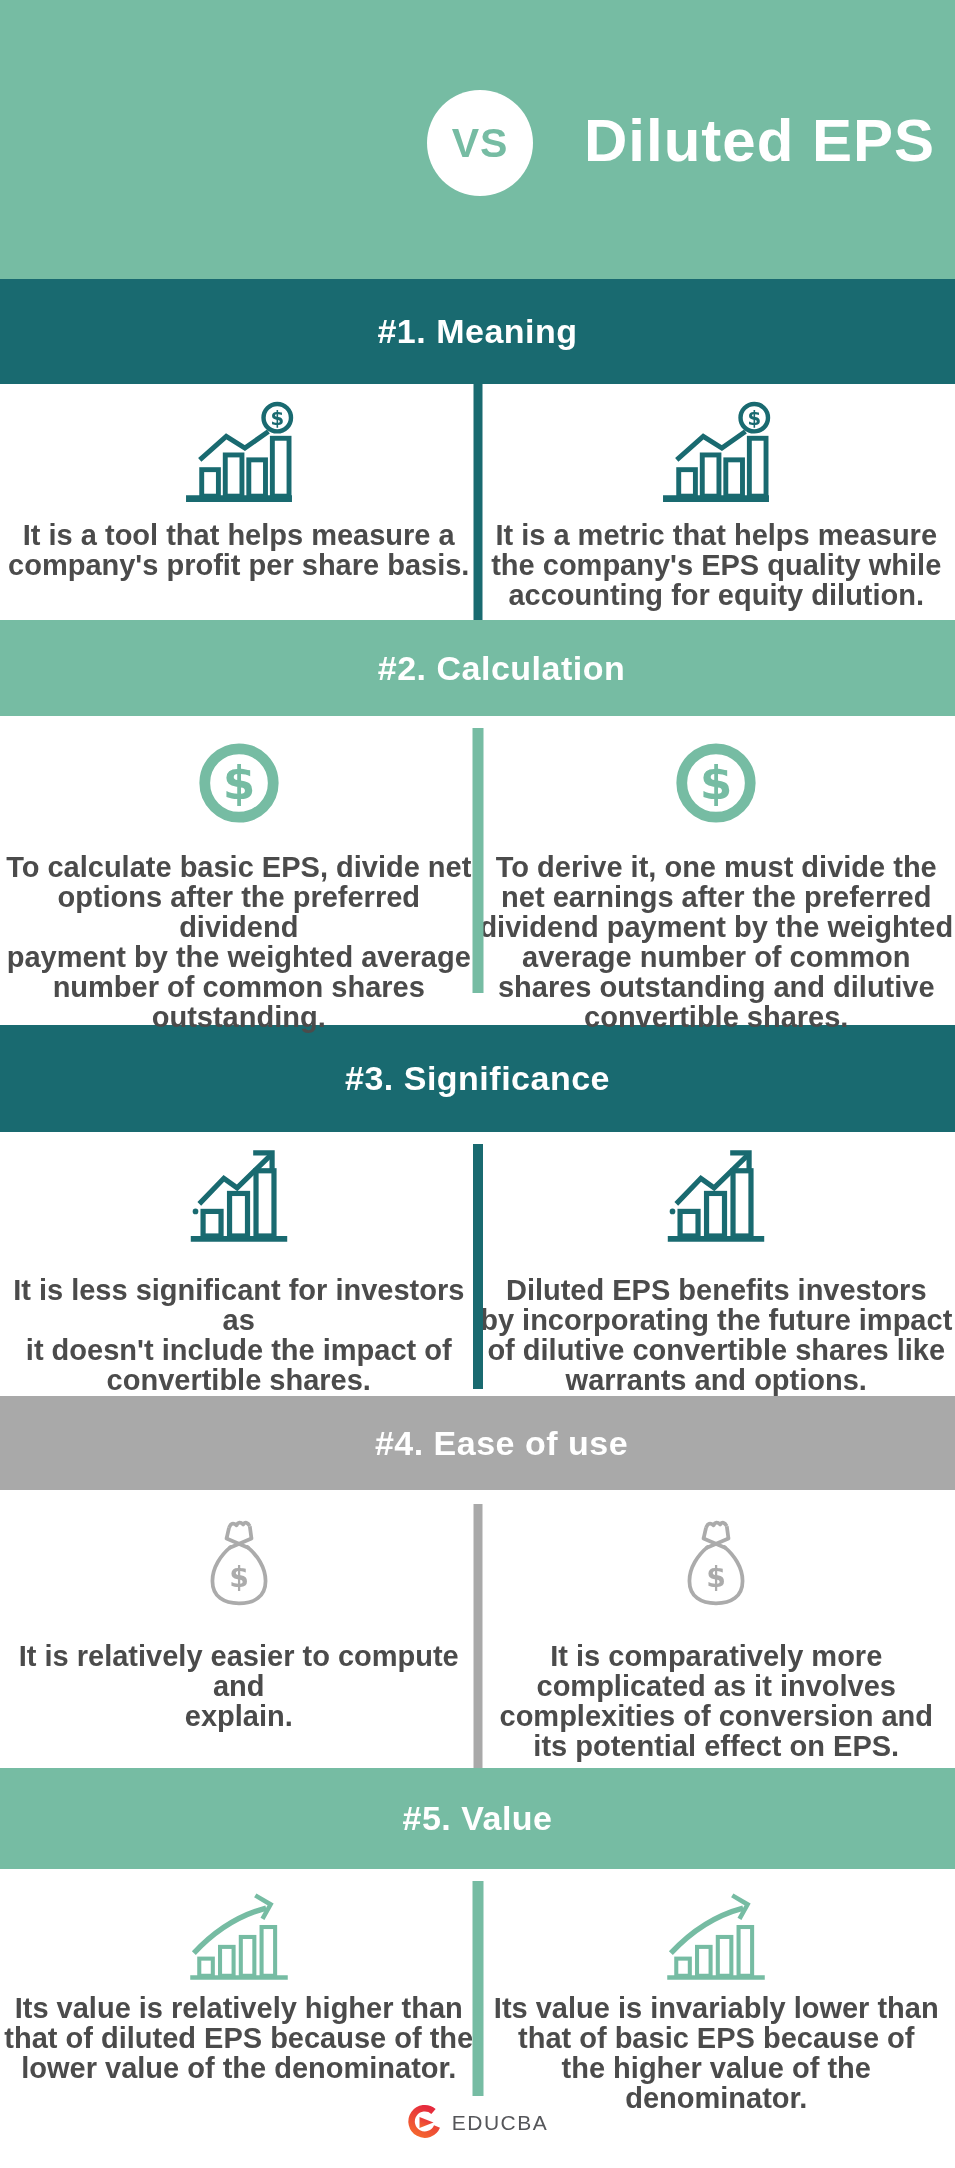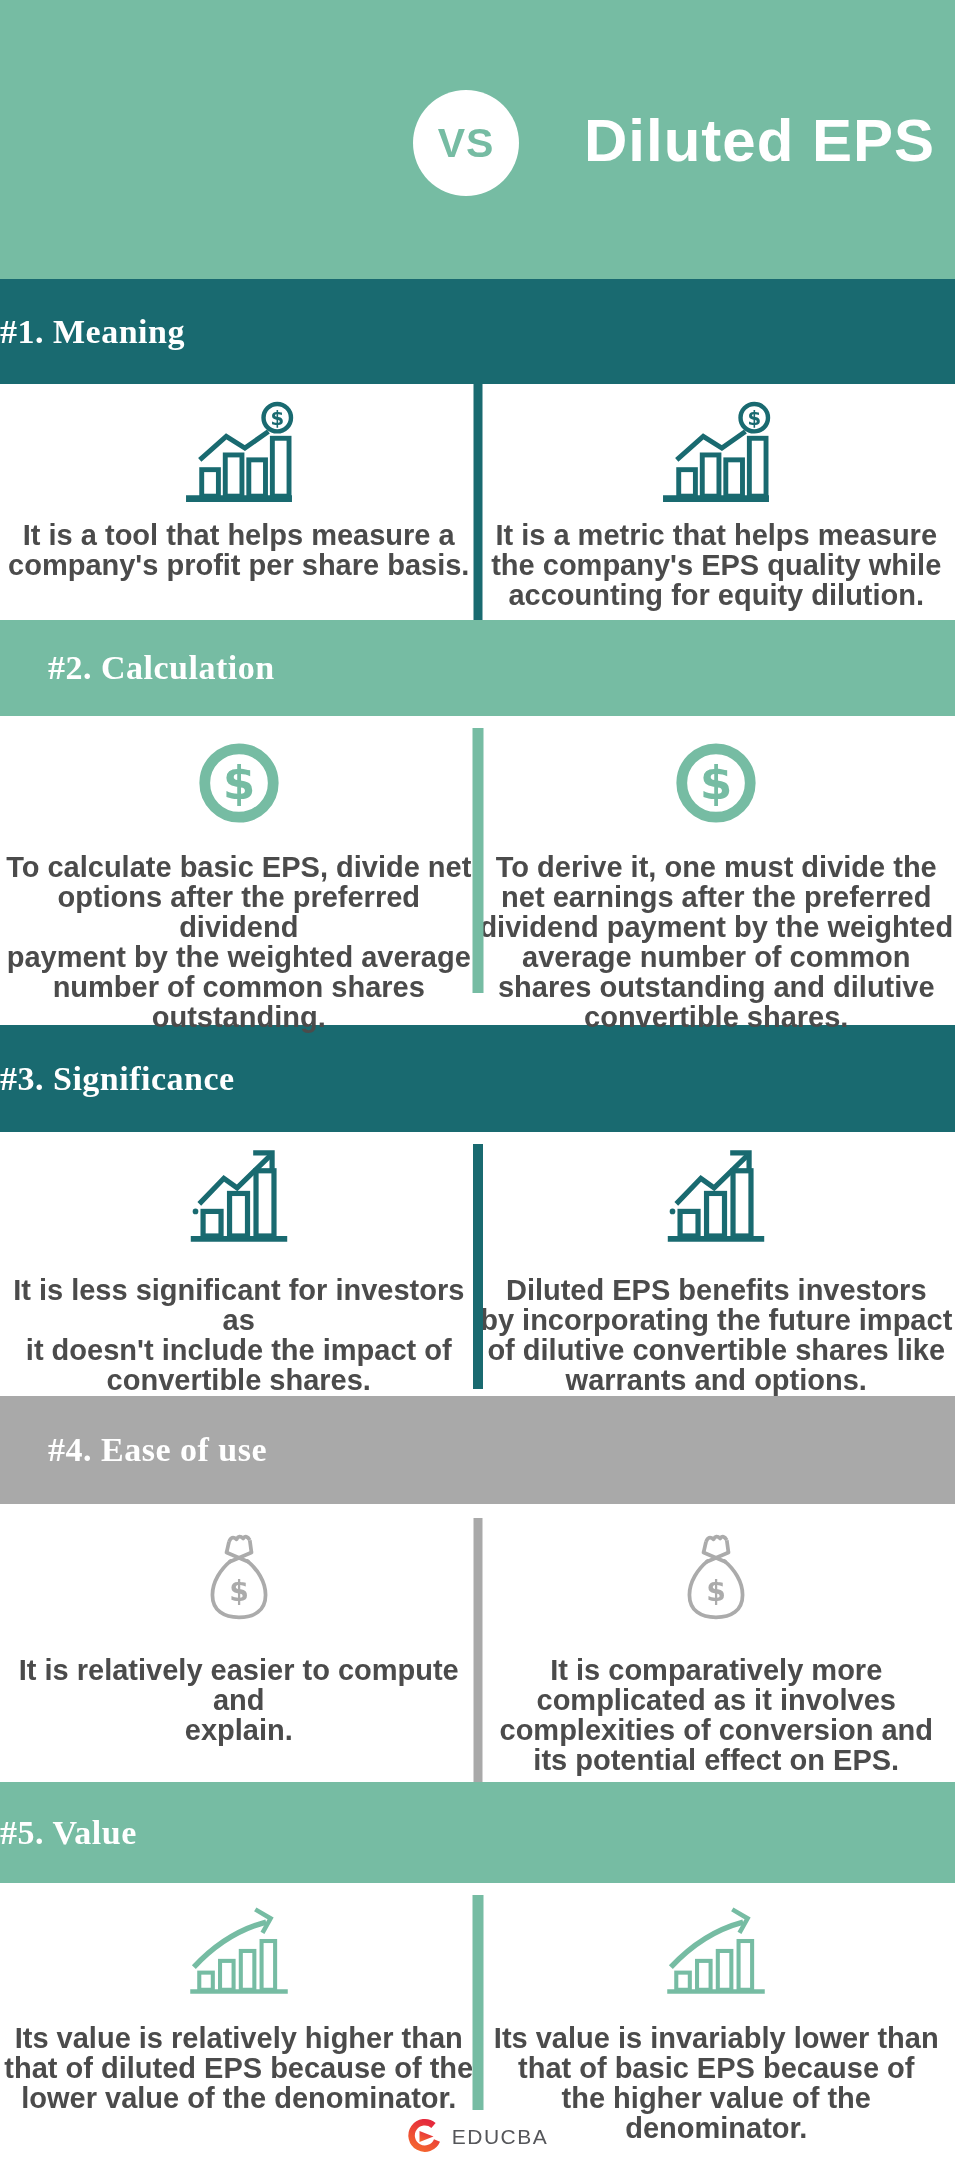--- a/index.html
+++ b/index.html
@@ -13,7 +13,7 @@
   .eps-title     { left:156px; top:106px; }
   .diluted-title { left:584px; top:106px; }
   .vs-badge {
-    position:absolute; left:413px; top:90px; width:106px; height:106px;
+    position:absolute; left:427px; top:90px; width:106px; height:106px;
     background:#fff; border-radius:50%;
     display:flex; align-items:center; justify-content:center;
   }

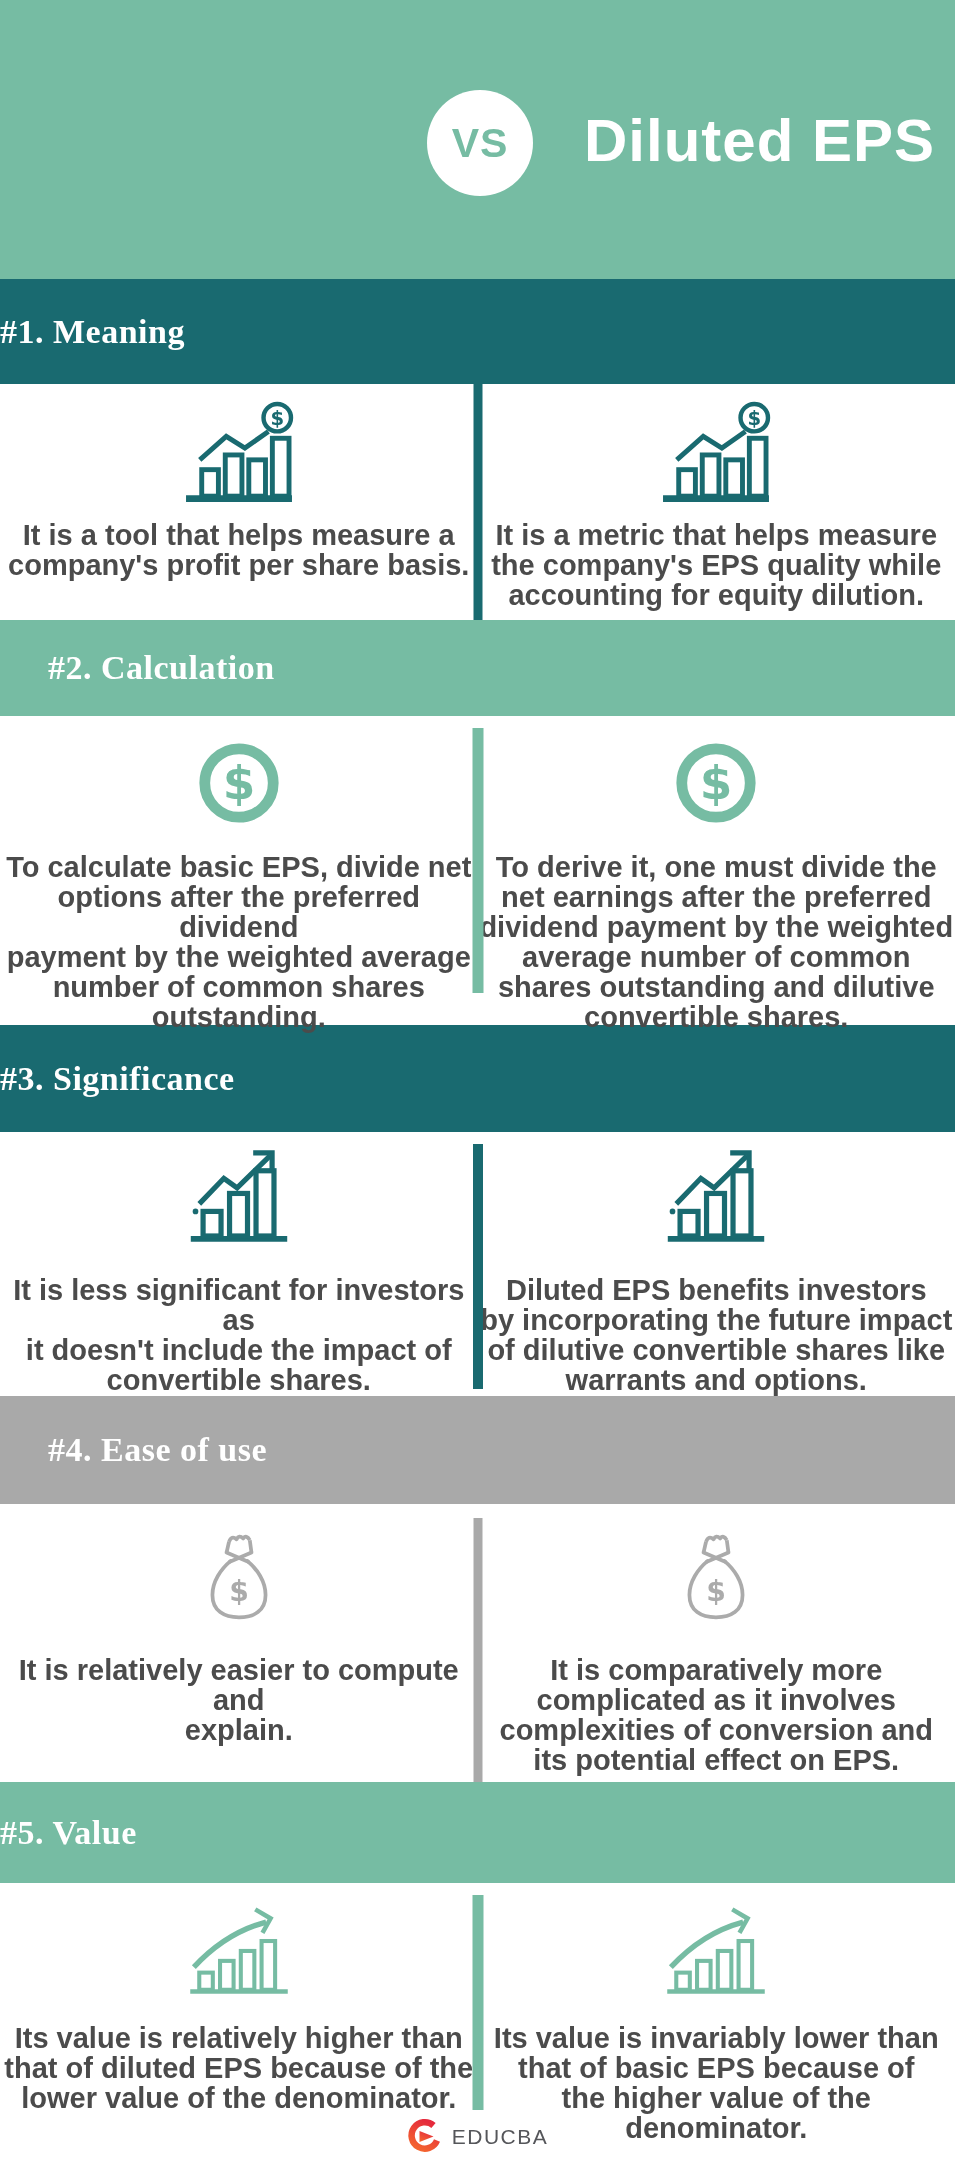--- a/index.html
+++ b/index.html
@@ -20,7 +20,7 @@
   .vs-label { color:var(--green,#76bca3); font-size:41px; font-weight:800; letter-spacing:1px; }
 
   
-  .sec-head { display:flex; align-items:center; justify-content:flex-start;font-family:Liberation Serif, serif; }
+  .sec-head { display:flex; align-items:center; justify-content:center; }
   .sec-head .sec-title { color:#fff; font-size:34px; font-weight:700; letter-spacing:.5px; }
   .head-teal  { background:var(--teal,#196a70); }
   .head-green { background:var(--green,#76bca3); }

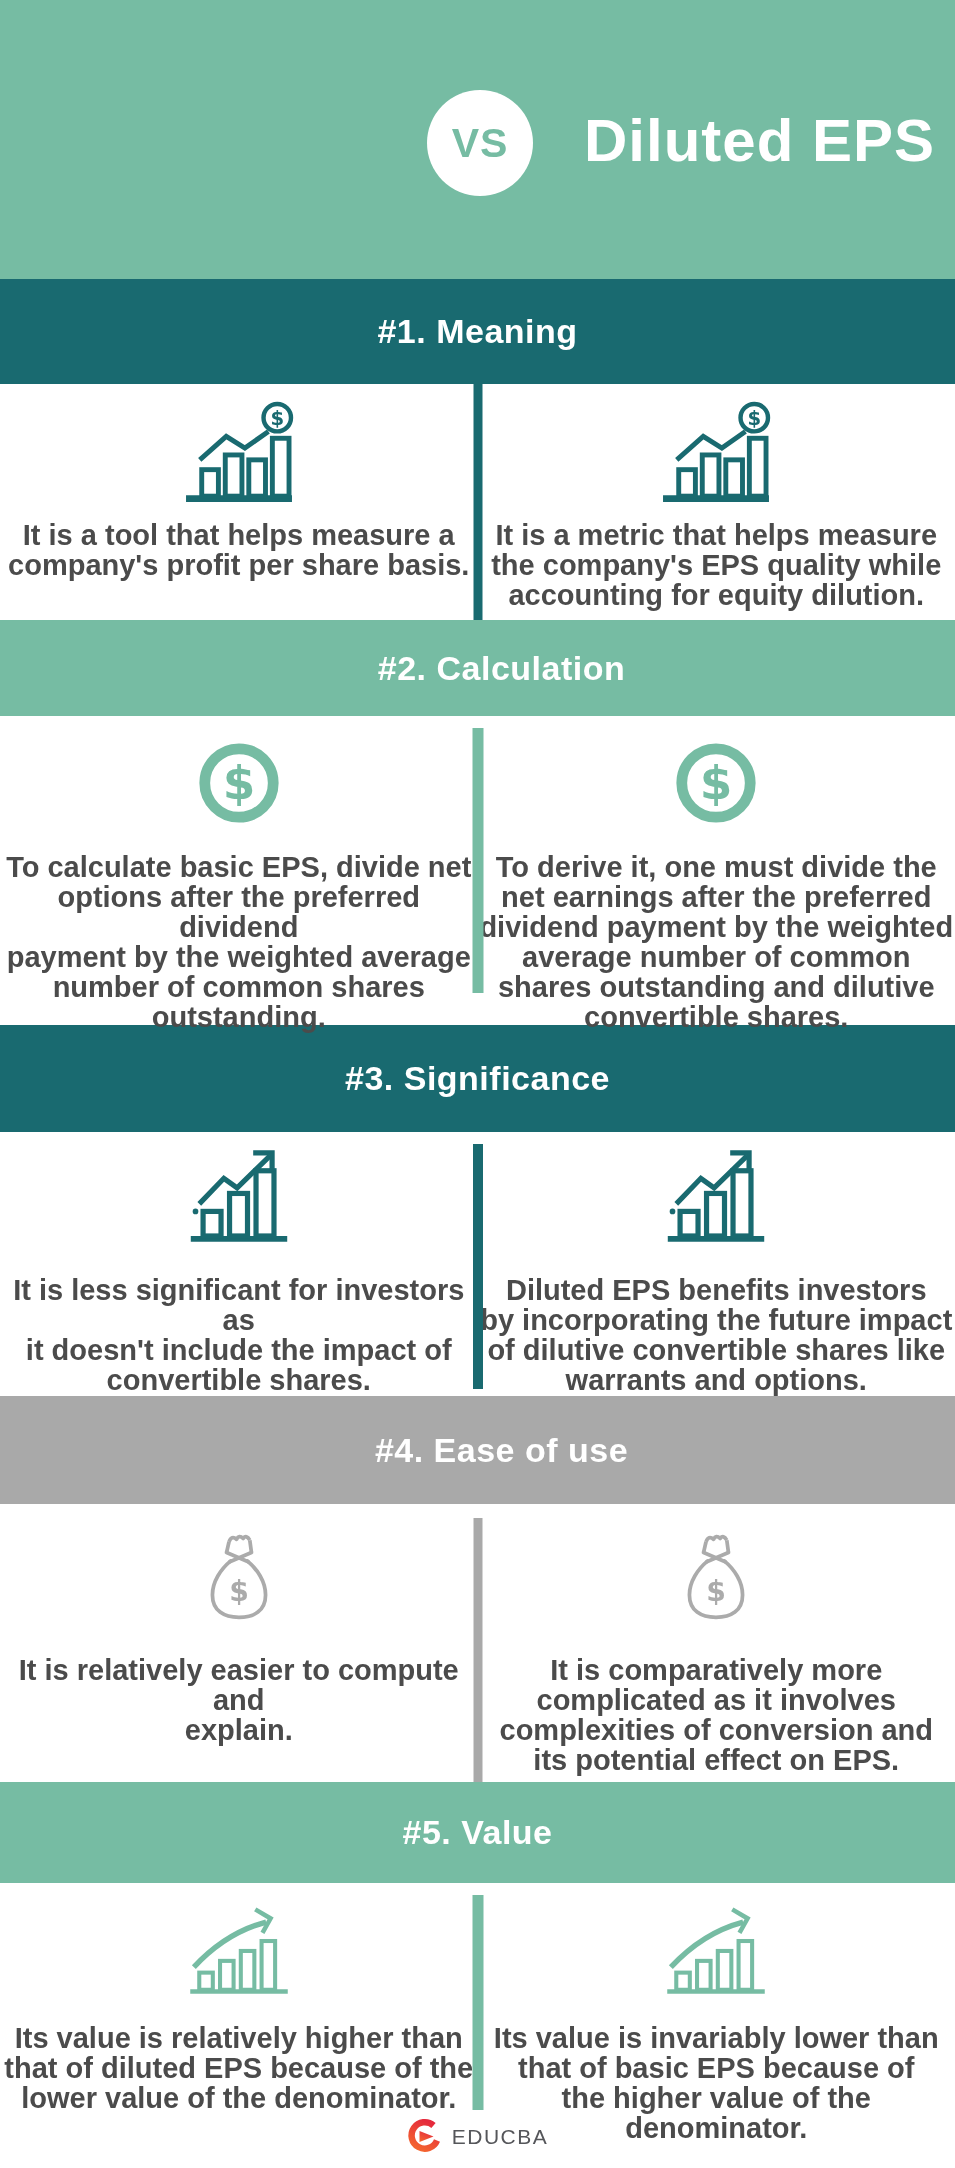--- a/index.html
+++ b/index.html
@@ -26,7 +26,7 @@
   .head-green { background:var(--green,#76bca3); }
   .head-gray  { background:var(--gray-header,#a9a9a9); }
   .h1 { height:105px; } .h2 { height:96px;padding-left:48px; } .h3 { height:107px; }
-  .h4 { height:108px;padding-left:48px; }  .h5 { height:101px; }
+  .h4 { height:94px;padding-left:48px; }  .h5 { height:101px; }
 
   
   .sec-body { position:relative; background:#fff; }

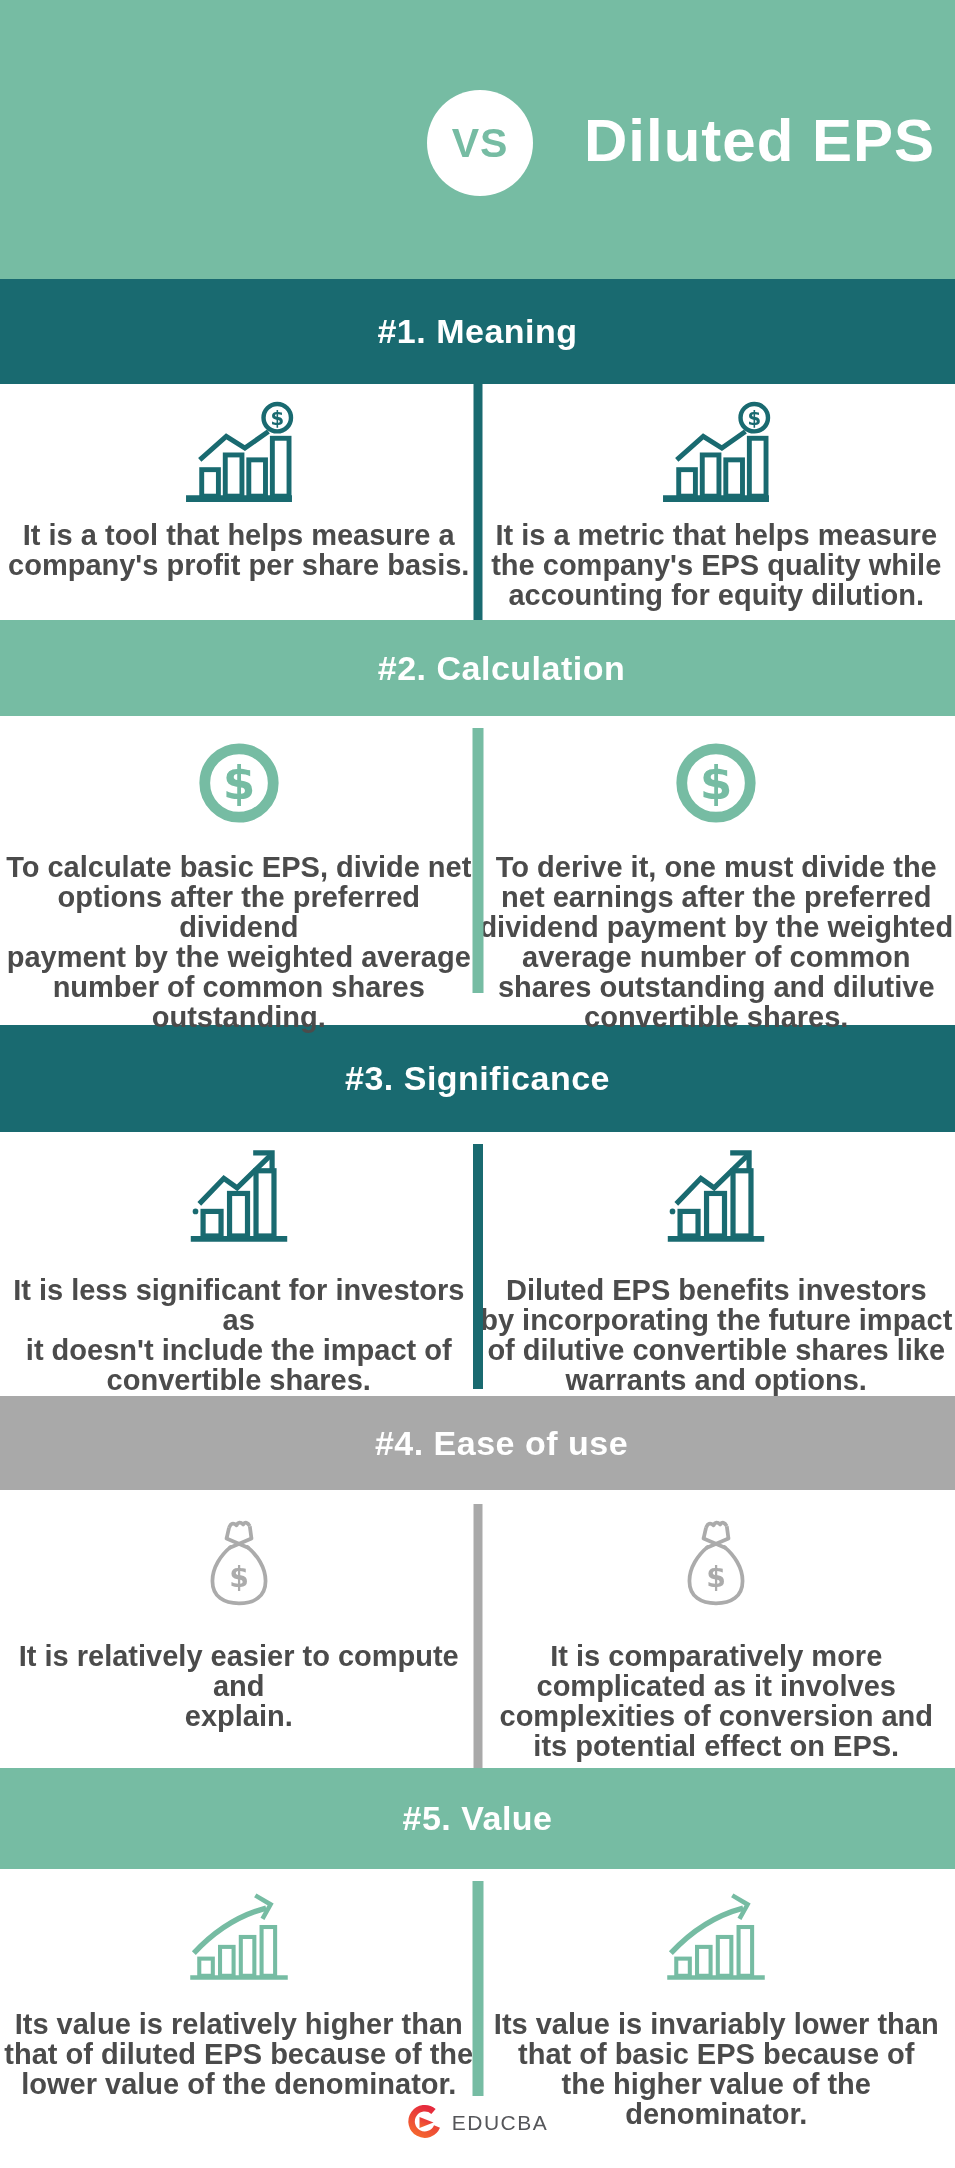--- a/index.html
+++ b/index.html
@@ -54,7 +54,7 @@
   .b2 .icon { margin-top:22px; } .b2 .desc { margin-top:20px; }
   .b3 .icon { margin-top:7px;  } .b3 .desc { margin-top:25px; }
   .b4 .icon { margin-top:27px; } .b4 .desc { margin-top:27px; }
-  .b5 .icon { margin-top:21px; } .b5 .desc { margin-top:22px; }
+  .b5 .icon { margin-top:21px; } .b5 .desc { margin-top:6px; }
 
   
   svg .st  { stroke:var(--teal,#196a70);       fill:none; }

